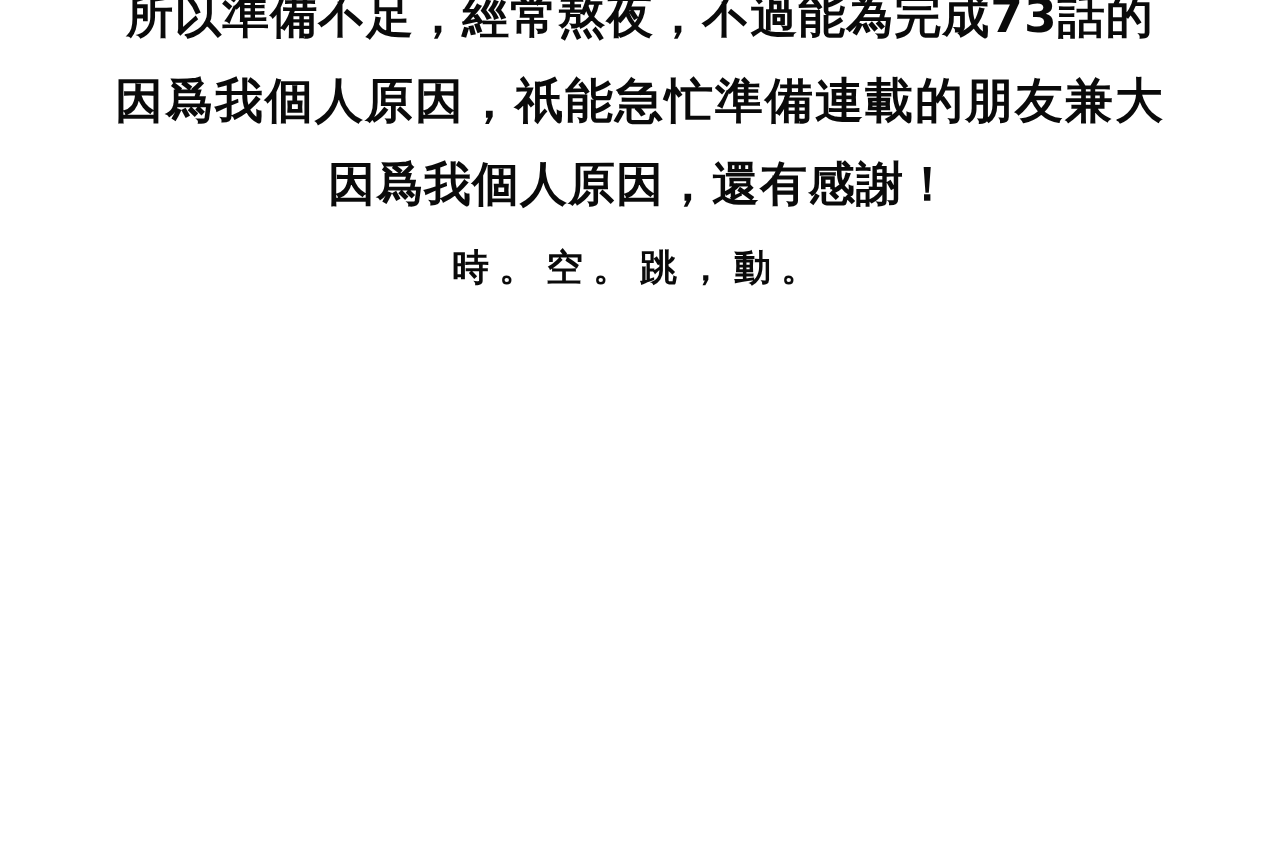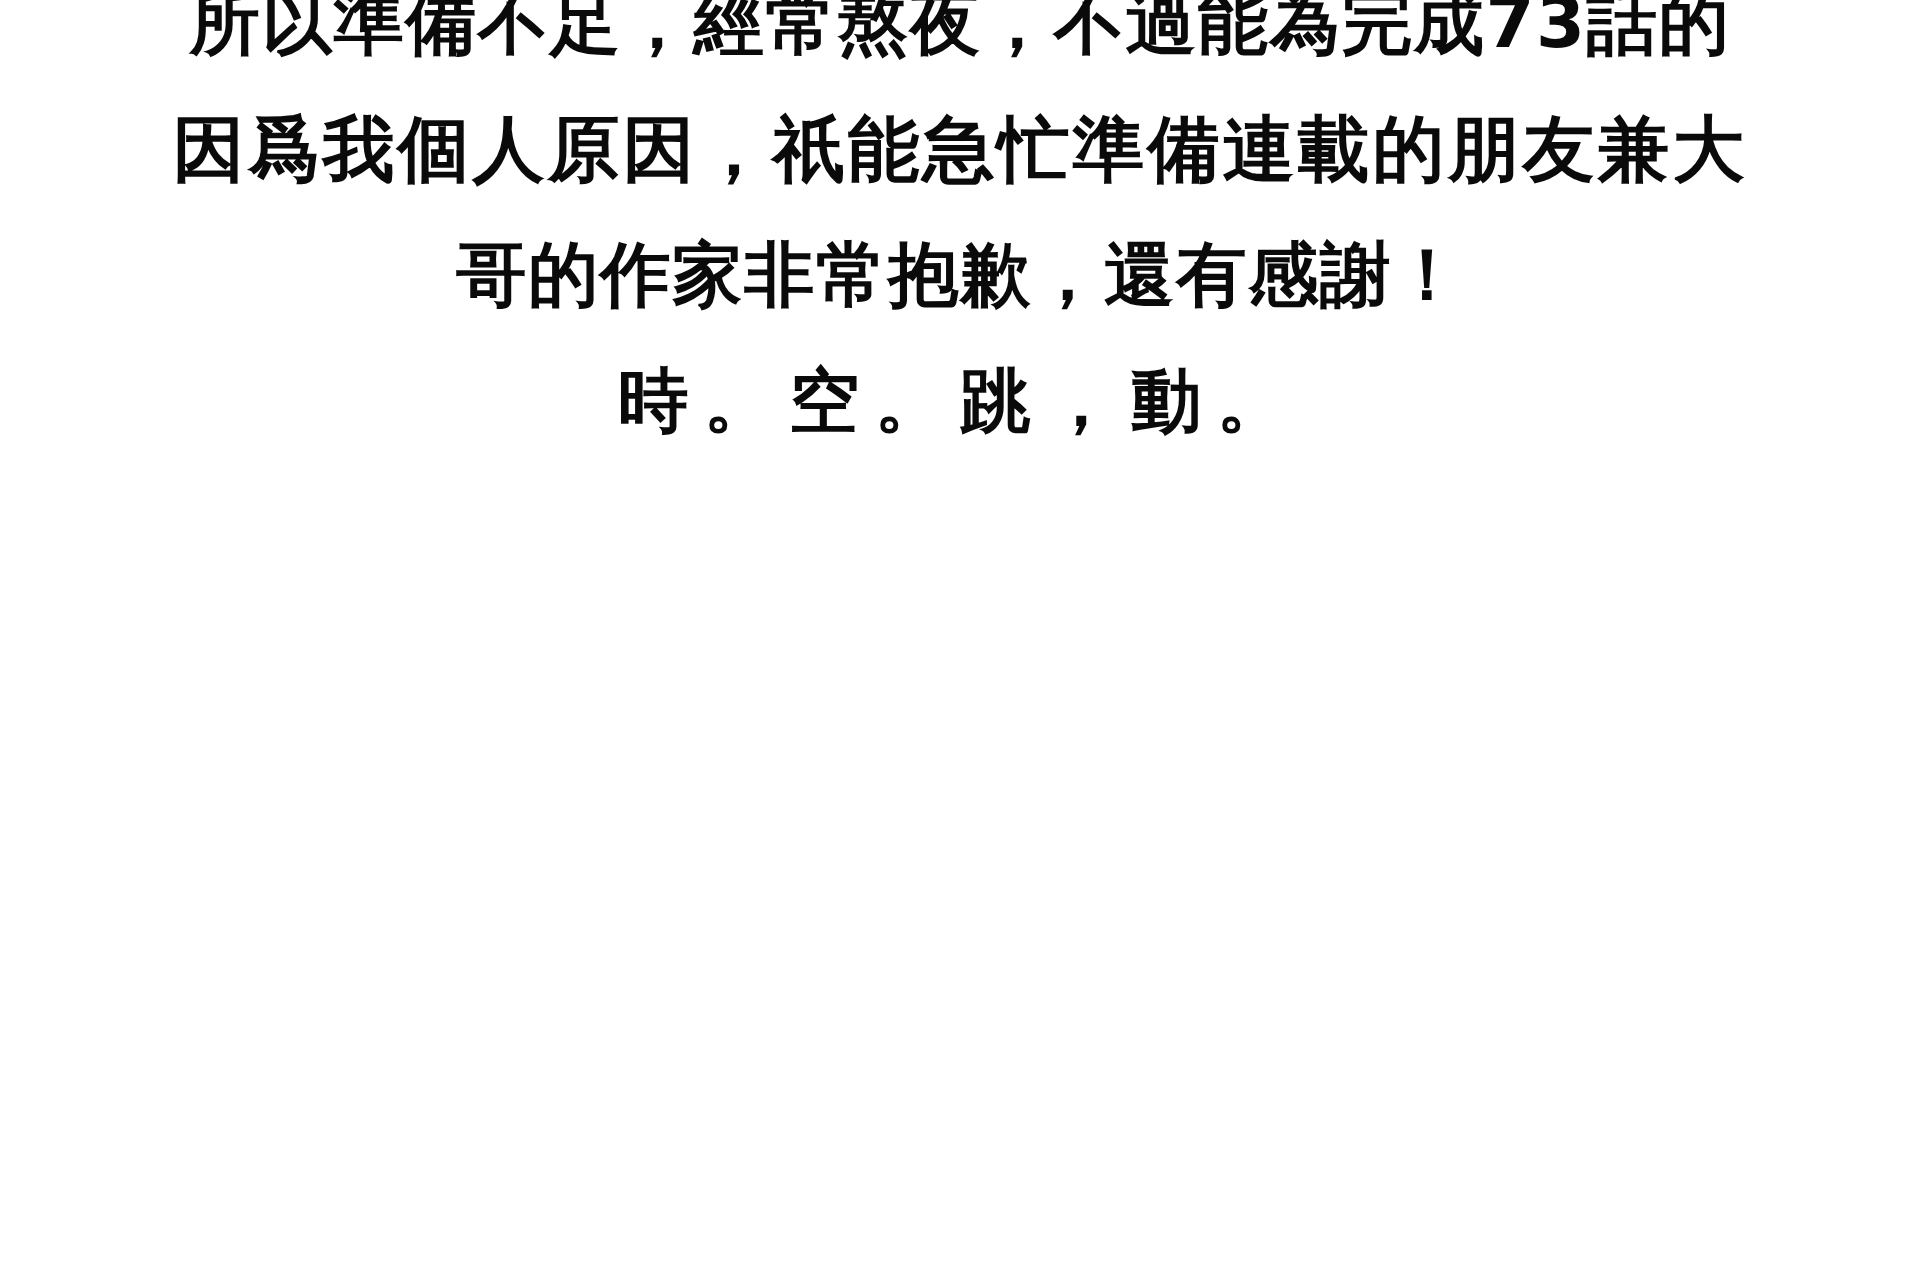--- a/index.html
+++ b/index.html
@@ -67,7 +67,7 @@
   <div class="text-block">
     <span class="line line-clipped">所以準備不足，經常熬夜，不過能為完成73話的</span>
     <span class="line line-wide">因爲我個人原因，祇能急忙準備連載的朋友兼大</span>
-    <span class="line">哥的作家非常抱歉，還有感謝！</span>
+    <span class="line">因爲我個人原因，還有感謝！</span>
     <span class="line line-spaced">時。空。跳，動。</span>
   </div>
 

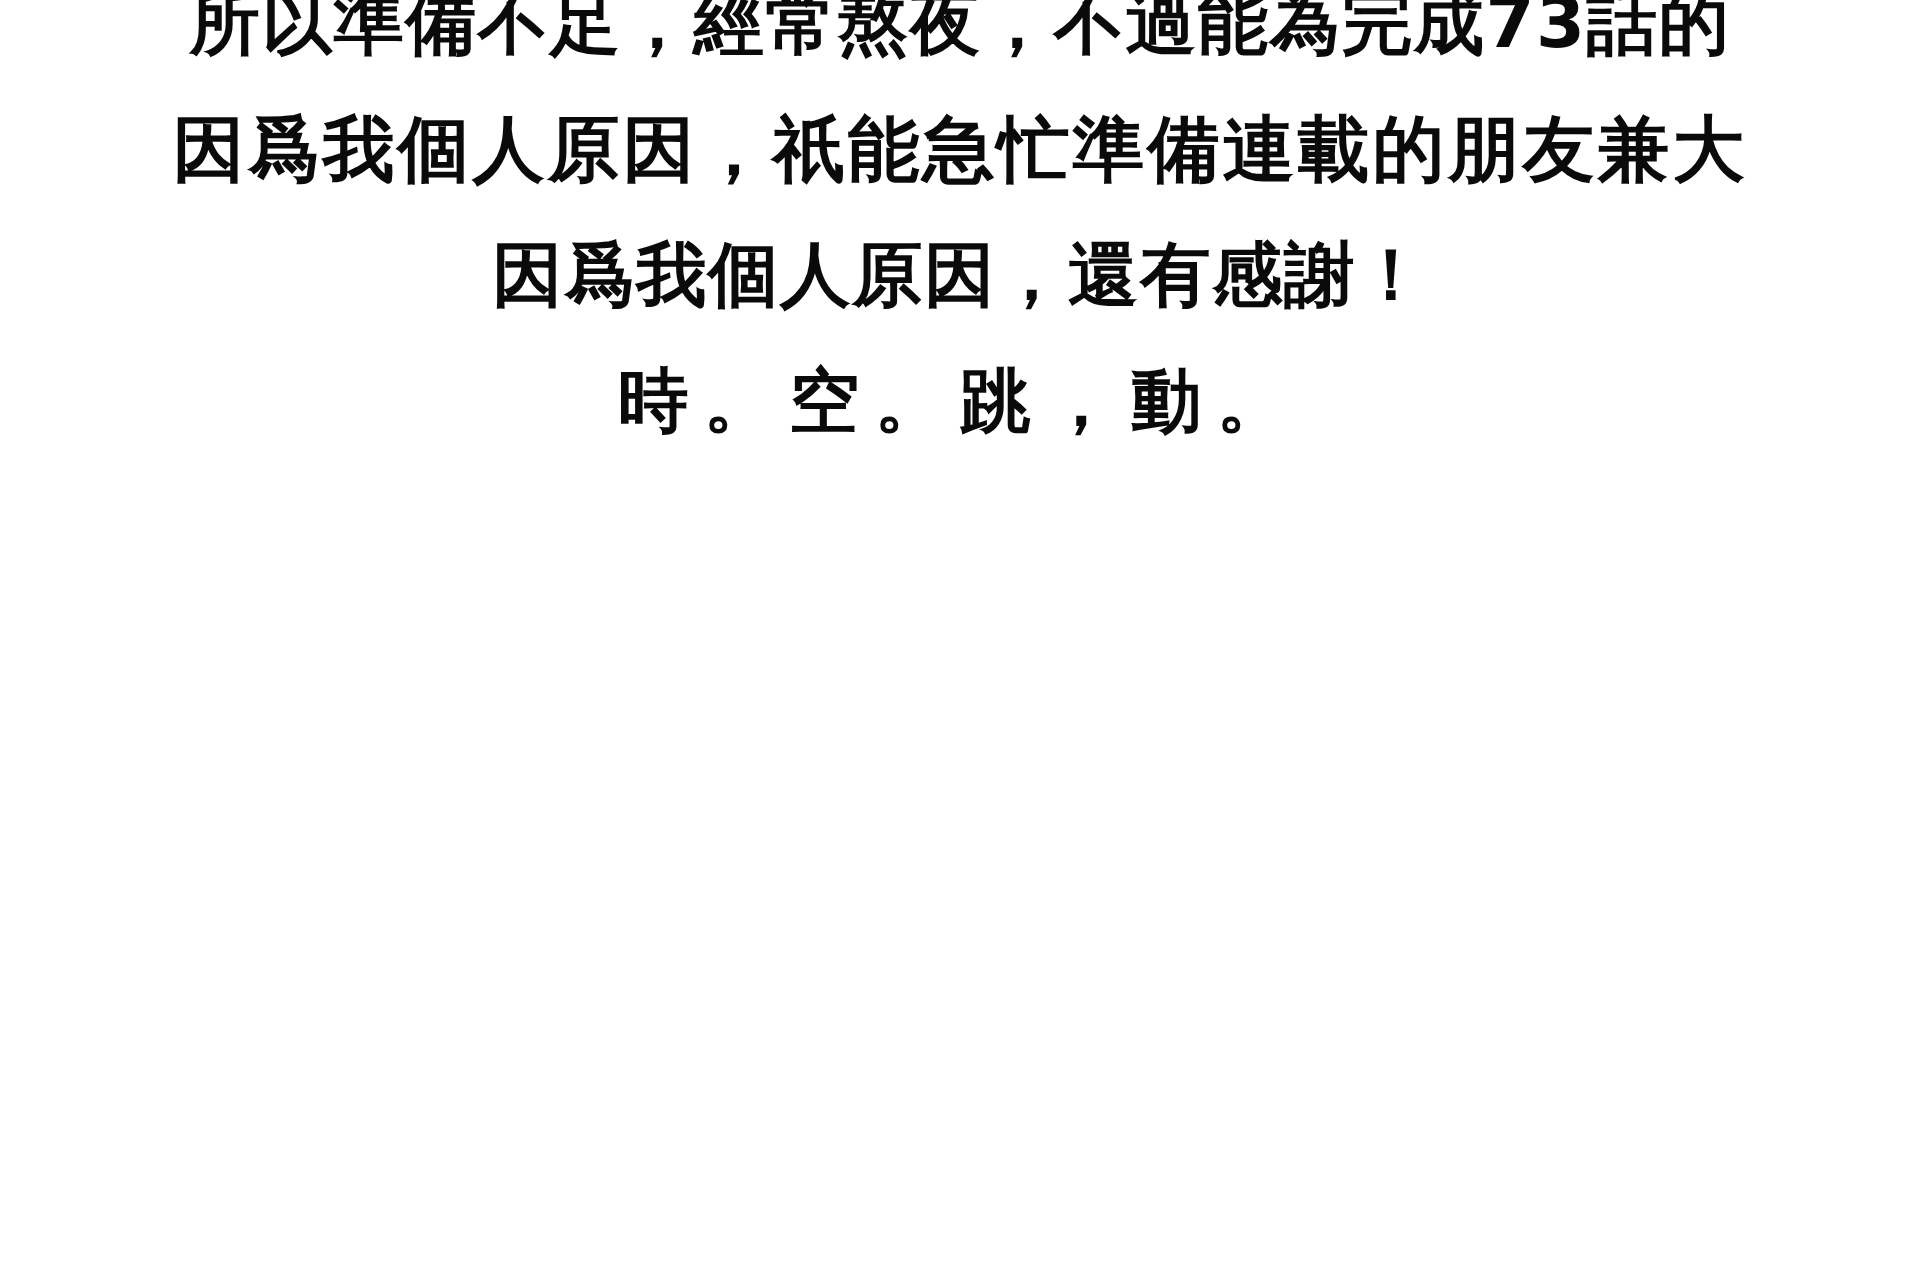--- a/index.html
+++ b/index.html
@@ -47,7 +47,7 @@
     text-align: center;
   }
   .line-spaced {
-    font-size: 47px;
+    font-size: 37px;
     letter-spacing: 10px;
   }
   .blank-area {

